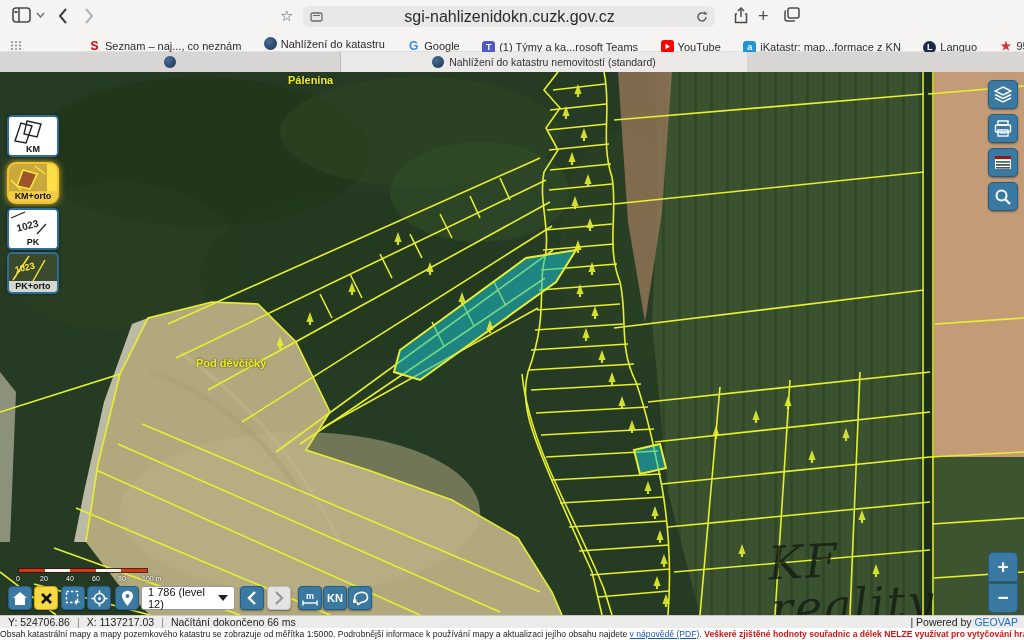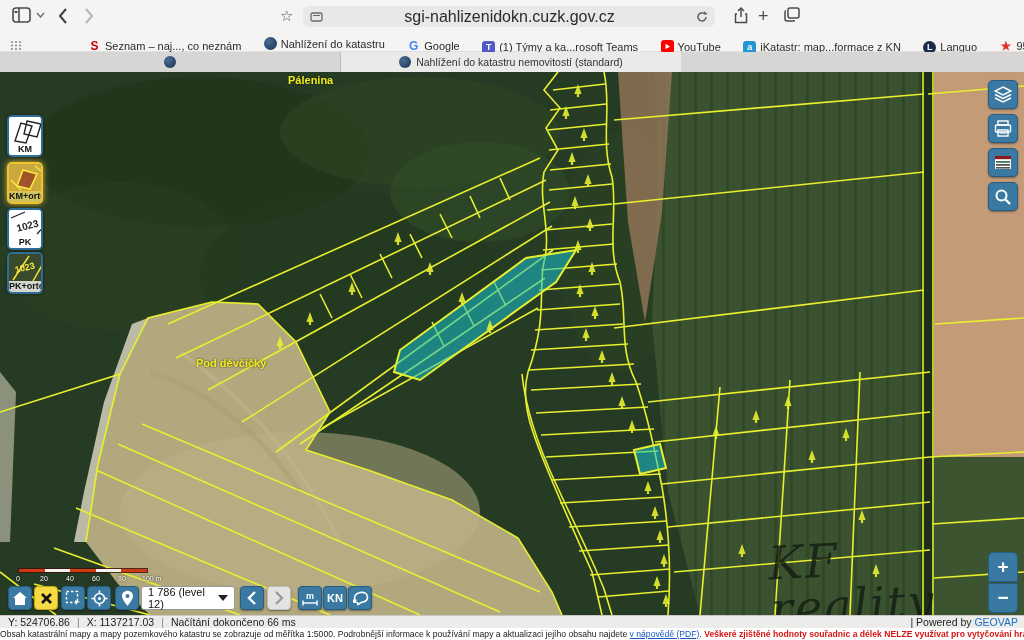--- a/index.html
+++ b/index.html
@@ -193,7 +193,7 @@
     <div class="tab inactive" style="width:341px;">
       <span class="tab-fav"></span>
     </div>
-    <div class="tab active" style="width:340px;border-right:none;">
+    <div class="tab active" style="width:406px;border-right:none;">
       <span class="tab-fav"></span>
       <span>Nahlížení do katastru nemovitostí (standard)</span>
     </div>

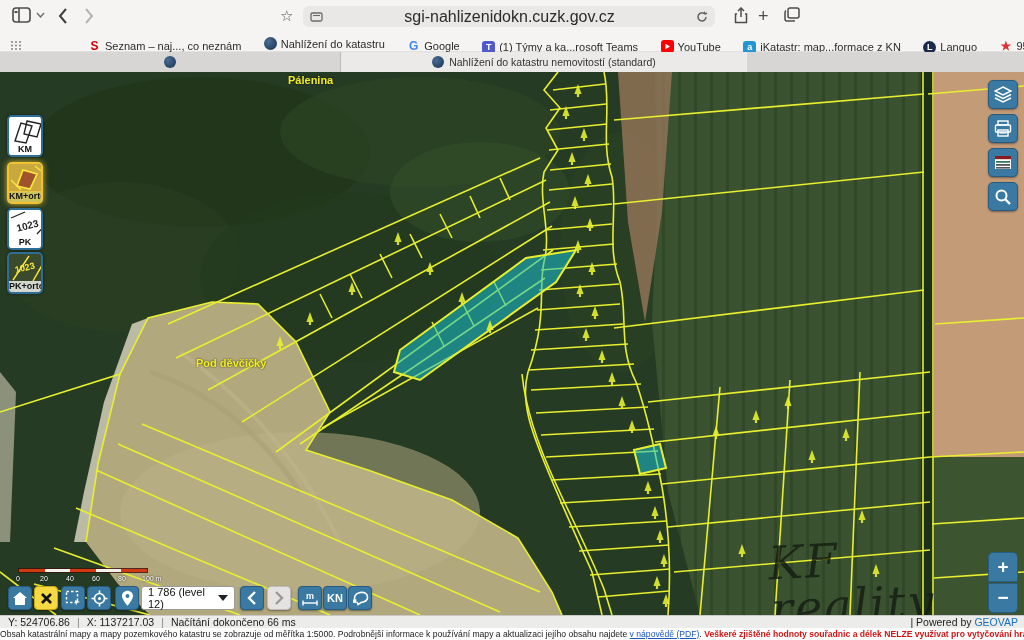--- a/index.html
+++ b/index.html
@@ -39,7 +39,7 @@
   #search-btn { width:28px; height:21px; margin-left:5px; background:#2f6b94; border:2px solid #bcd2e0; border-radius:5px; display:flex; align-items:center; justify-content:center; }
 
   
-  .layer-btn { position:absolute; left:7px; width:36px; height:42px; border:2px solid #2f6d96; border-radius:5px; overflow:hidden; background:#fff; box-shadow:0 0 3px rgba(0,0,0,.5); }
+  .layer-btn { position:absolute; left:7px; width:52px; height:42px; border:2px solid #2f6d96; border-radius:5px; overflow:hidden; background:#fff; box-shadow:0 0 3px rgba(0,0,0,.5); }
   .layer-btn .lbl { position:absolute; left:0; right:0; bottom:0; text-align:center; font-size:9px; font-weight:bold; color:#111; background:rgba(255,255,255,.78); line-height:11px; }
   #btn-kmorto { border-color:#f2c230; background:#0ea5e9; box-shadow:0 0 6px rgba(242,194,48,.9); }
   #btn-kmorto .lbl { background:rgba(240,200,70,.85); }

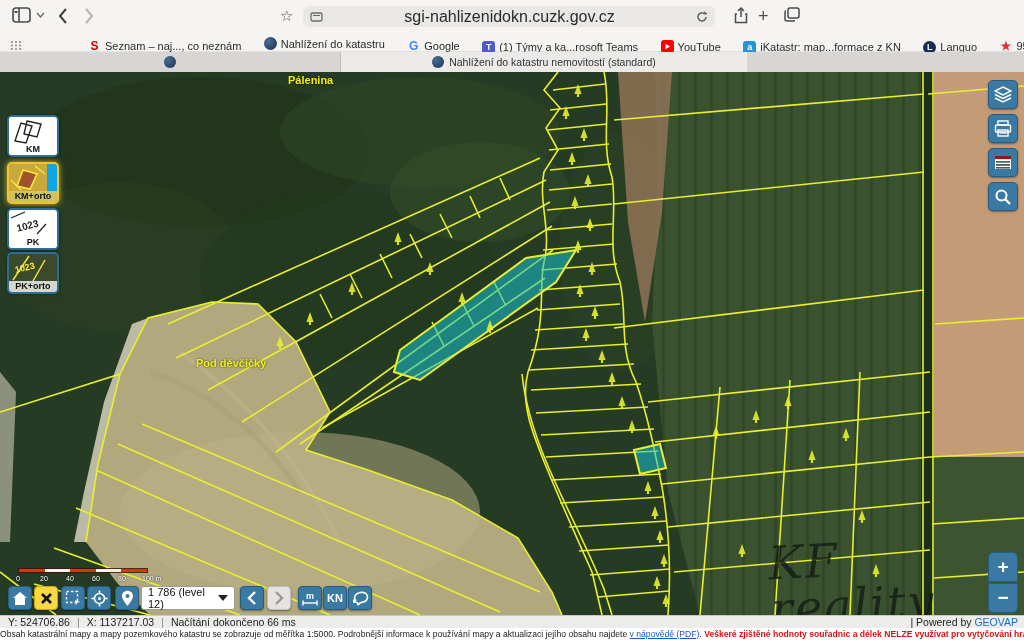--- a/index.html
+++ b/index.html
@@ -41,7 +41,7 @@
   
   .layer-btn { position:absolute; left:7px; width:52px; height:42px; border:2px solid #2f6d96; border-radius:5px; overflow:hidden; background:#fff; box-shadow:0 0 3px rgba(0,0,0,.5); }
   .layer-btn .lbl { position:absolute; left:0; right:0; bottom:0; text-align:center; font-size:9px; font-weight:bold; color:#111; background:rgba(255,255,255,.78); line-height:11px; }
-  #btn-kmorto { border-color:#f2c230; background:#0ea5e9; box-shadow:0 0 6px rgba(242,194,48,.9); }
+  #btn-kmorto { border-color:#f2c230; background:#fde047; box-shadow:0 0 6px rgba(242,194,48,.9);border-radius:9px; }
   #btn-kmorto .lbl { background:rgba(240,200,70,.85); }
   #btn-pkorto { background:#3a4a2c; }
 

